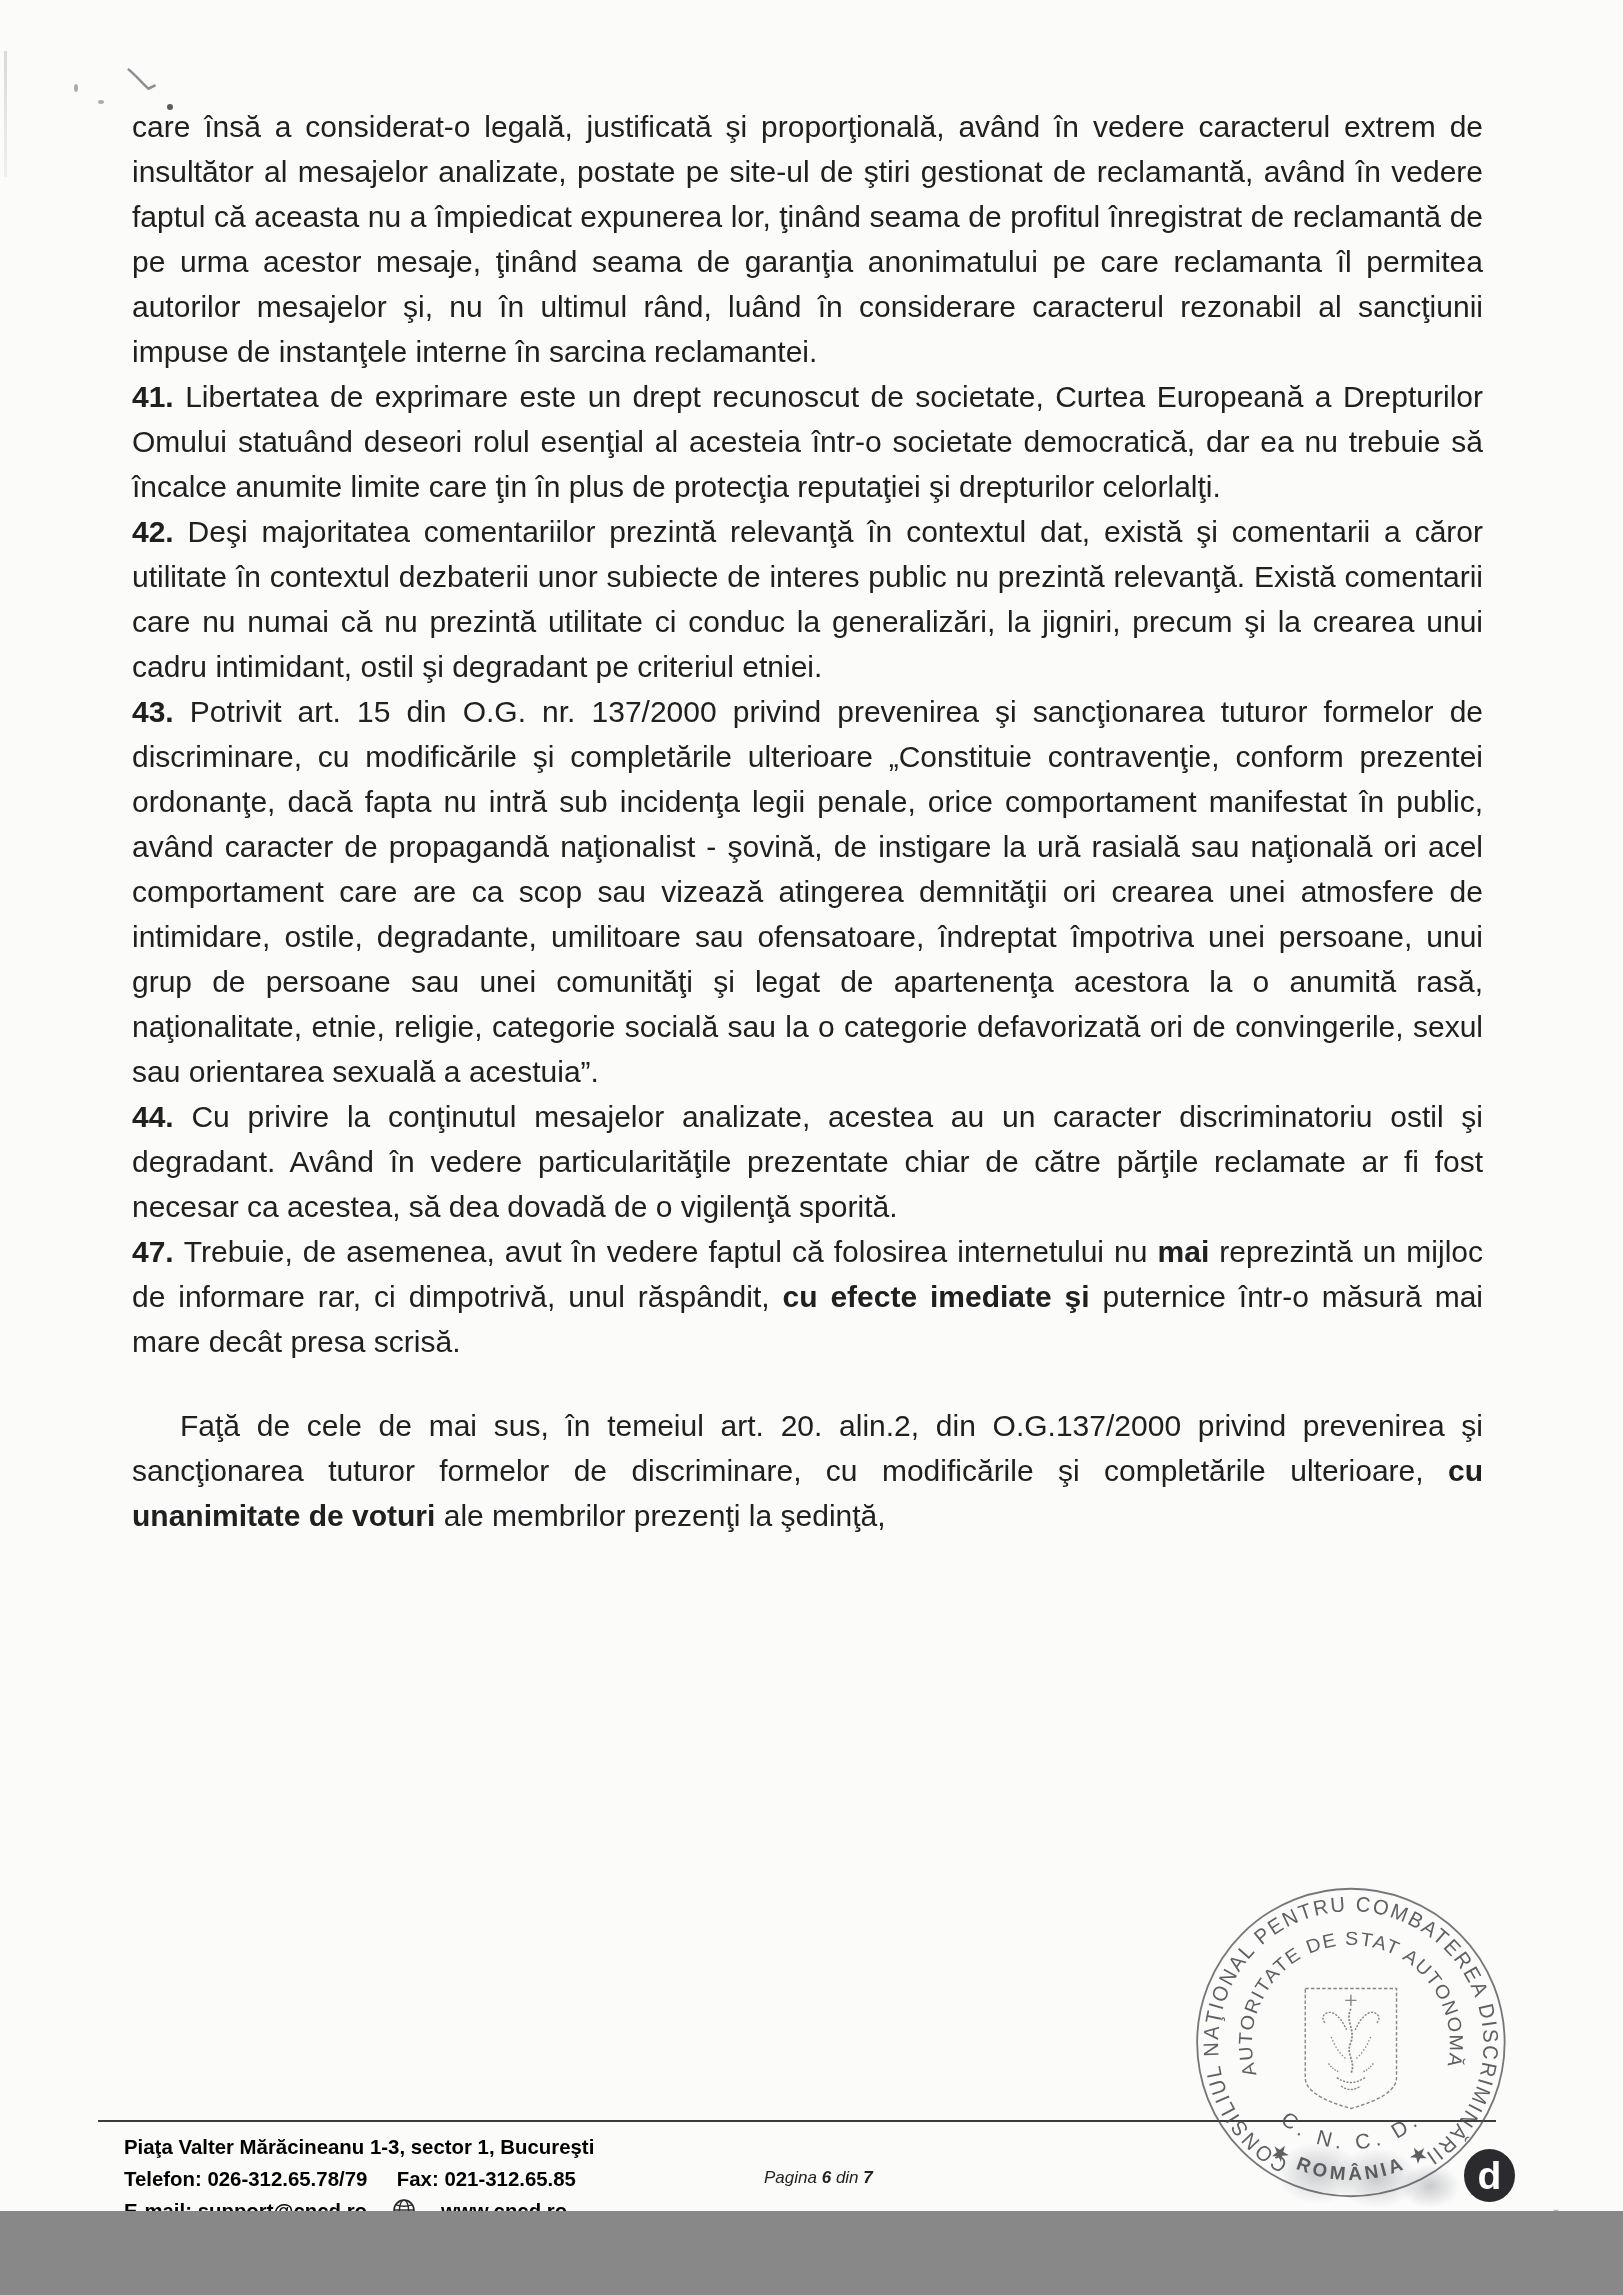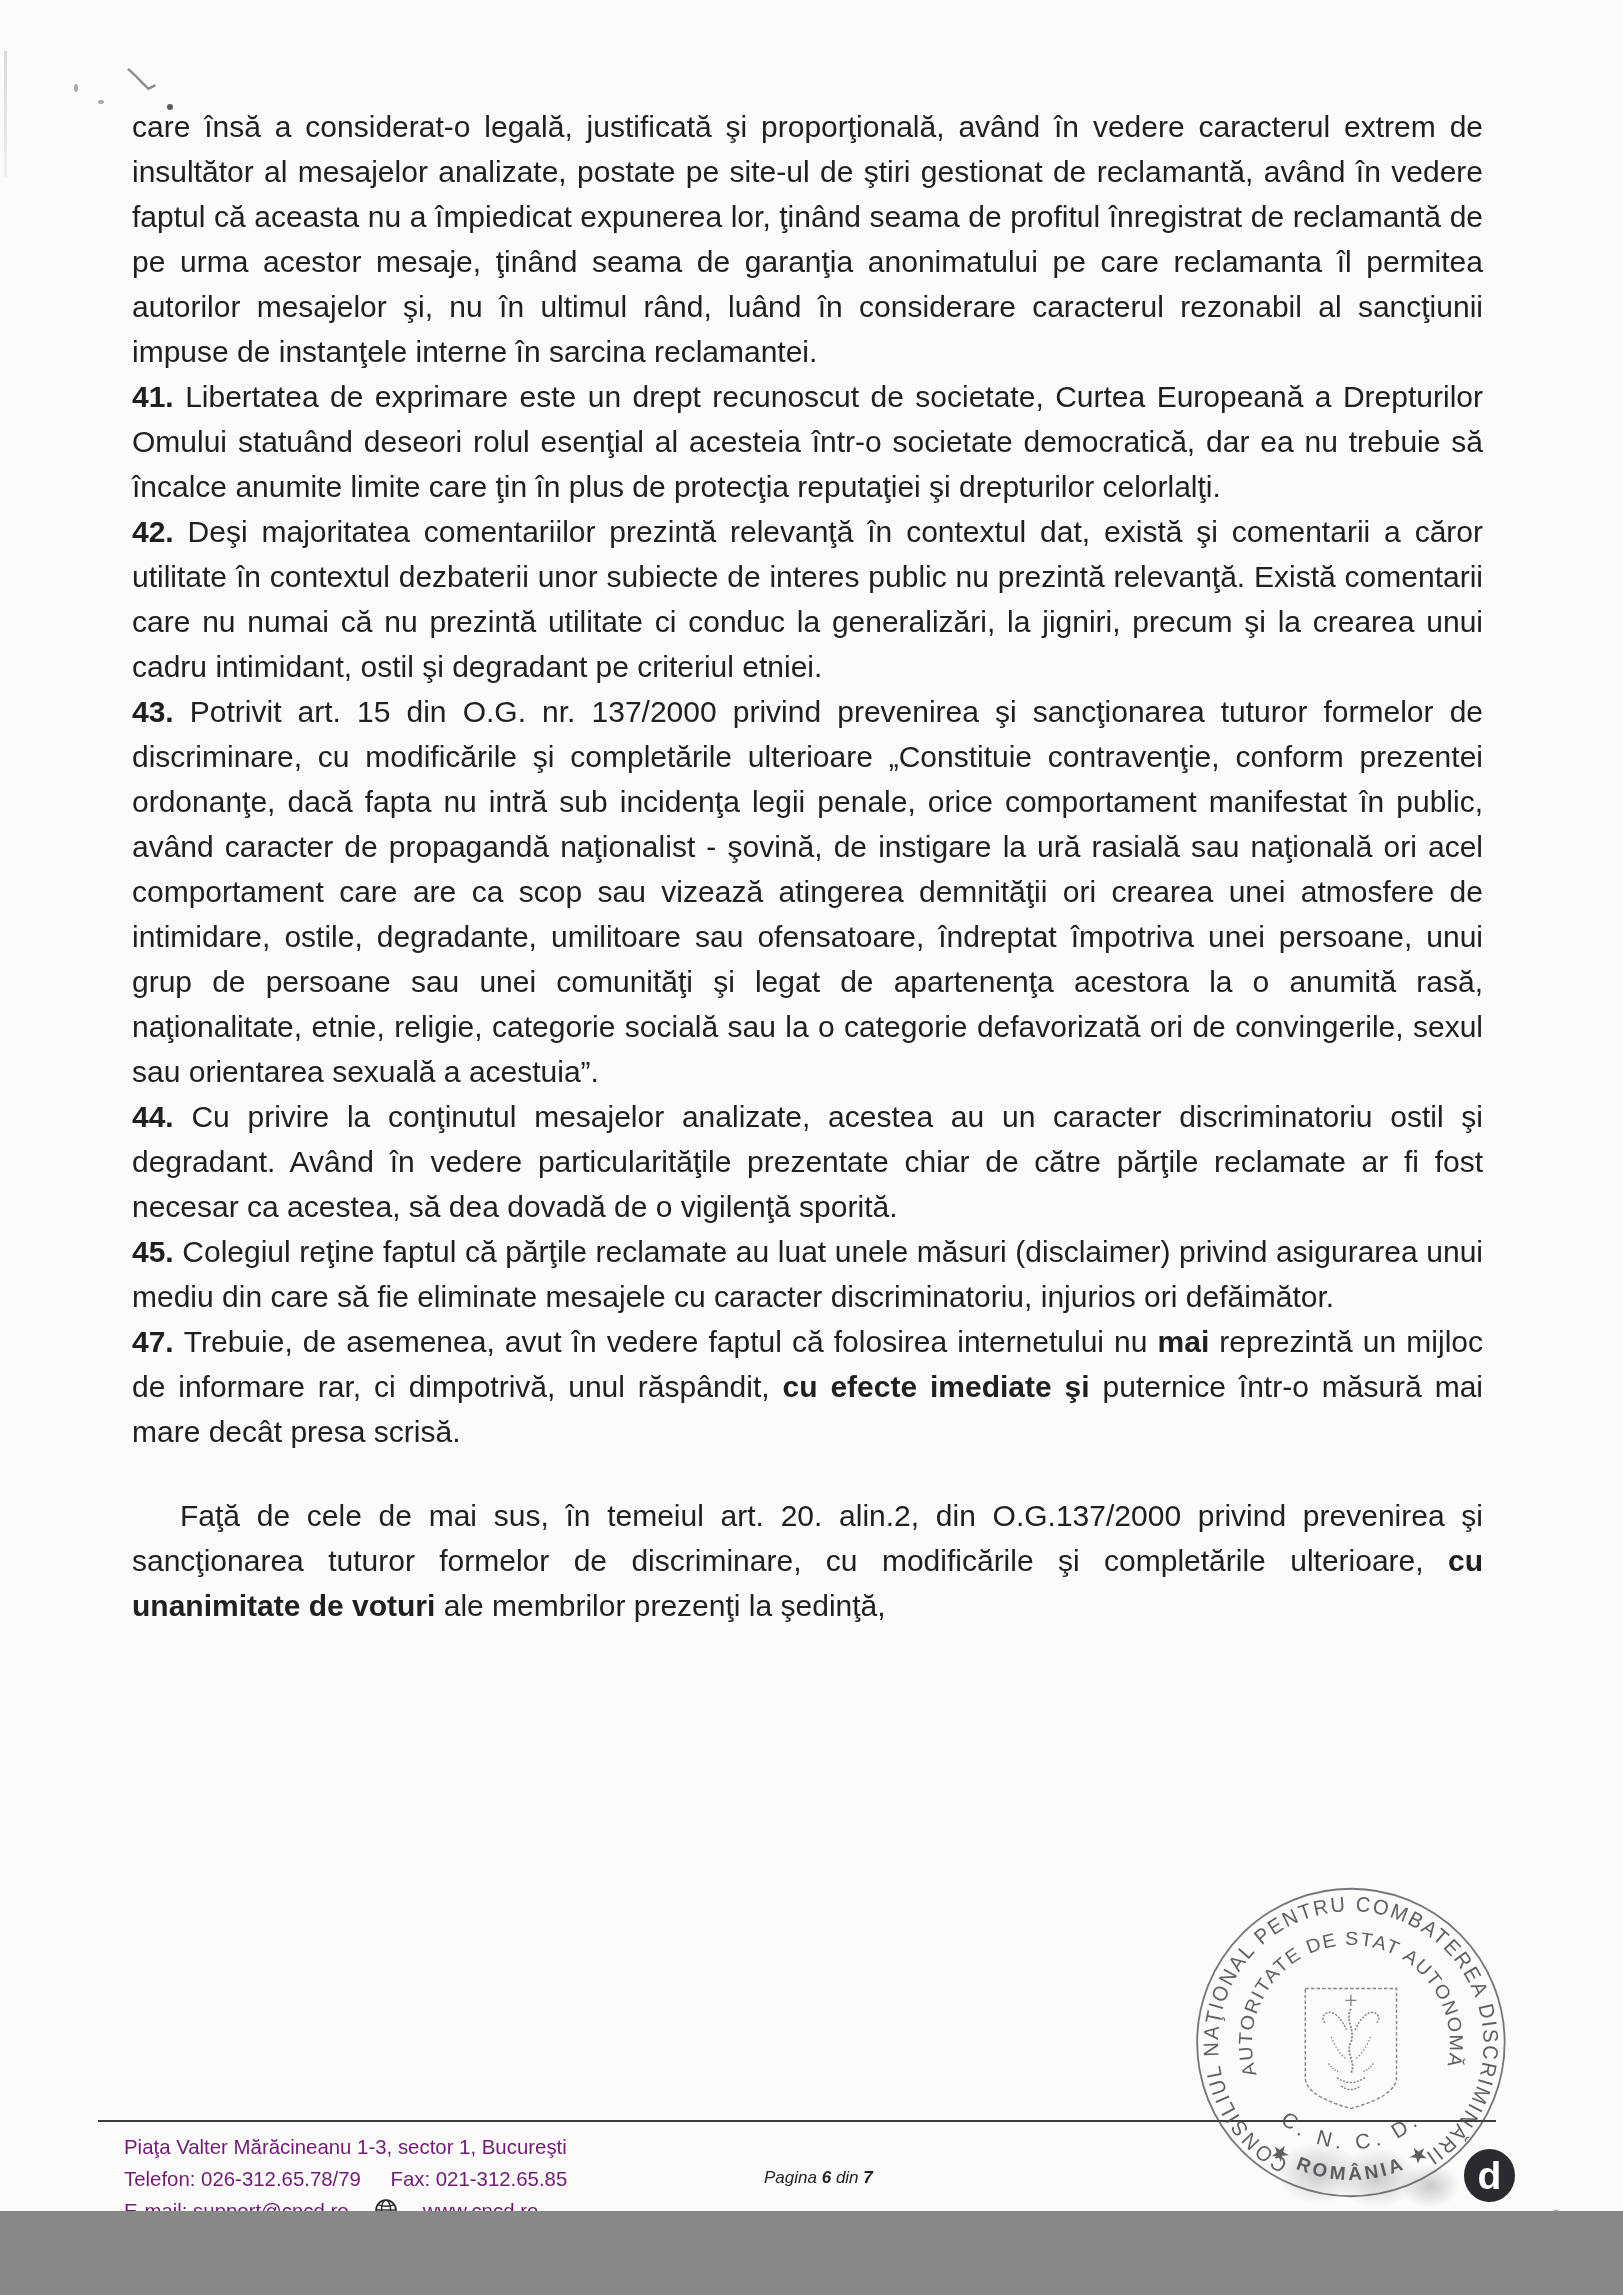--- a/index.html
+++ b/index.html
@@ -107,7 +107,6 @@
       <p class="para"><b>42. </b><span>Deşi majoritatea comentariilor prezintă relevanţă în contextul dat, există şi comentarii a căror utilitate în contextul dezbaterii unor subiecte de interes public nu prezintă relevanţă. Există comentarii care nu numai că nu prezintă utilitate ci conduc la generalizări, la jigniri, precum şi la crearea unui cadru intimidant, ostil şi degradant pe criteriul etniei.</span></p>
       <p class="para"><b>43. </b><span>Potrivit art. 15 din O.G. nr. 137/2000 privind prevenirea şi sancţionarea tuturor formelor de discriminare, cu modificările şi completările ulterioare „Constituie contravenţie, conform prezentei ordonanţe, dacă fapta nu intră sub incidenţa legii penale, orice comportament manifestat în public, având caracter de propagandă naţionalist - şovină, de instigare la ură rasială sau naţională ori acel comportament care are ca scop sau vizează atingerea demnităţii ori crearea unei atmosfere de intimidare, ostile, degradante, umilitoare sau ofensatoare, îndreptat împotriva unei persoane, unui grup de persoane sau unei comunităţi şi legat de apartenenţa acestora la o anumită rasă, naţionalitate, etnie, religie, categorie socială sau la o categorie defavorizată ori de convingerile, sexul sau orientarea sexuală a acestuia”.</span></p>
       <p class="para"><b>44. </b><span>Cu privire la conţinutul mesajelor analizate, acestea au un caracter discriminatoriu ostil şi degradant. Având în vedere particularităţile prezentate chiar de către părţile reclamate ar fi fost necesar ca acestea, să dea dovadă de o vigilenţă sporită.</span></p>
-      <p class="para"><b>45. </b><span>Colegiul reţine faptul că părţile reclamate au luat unele măsuri (disclaimer) privind asigurarea unui mediu din care să fie eliminate mesajele cu caracter discriminatoriu, injurios ori defăimător.</span></p>
       <p class="para"><b>47. </b><span>Trebuie, de asemenea, avut în vedere faptul că folosirea internetului nu </span><b>mai</b><span> reprezintă un mijloc de informare rar, ci dimpotrivă, unul răspândit, </span><b>cu efecte imediate şi</b><span> puternice într-o măsură mai mare decât presa scrisă.</span></p>
       <p class="para para-indent para-gap"><span>Faţă de cele de mai sus, în temeiul art. 20. alin.2, din O.G.137/2000 privind prevenirea şi sancţionarea tuturor formelor de discriminare, cu modificările şi completările ulterioare, </span><b>cu unanimitate de voturi</b><span> ale membrilor prezenţi la şedinţă,</span></p>
     </div>

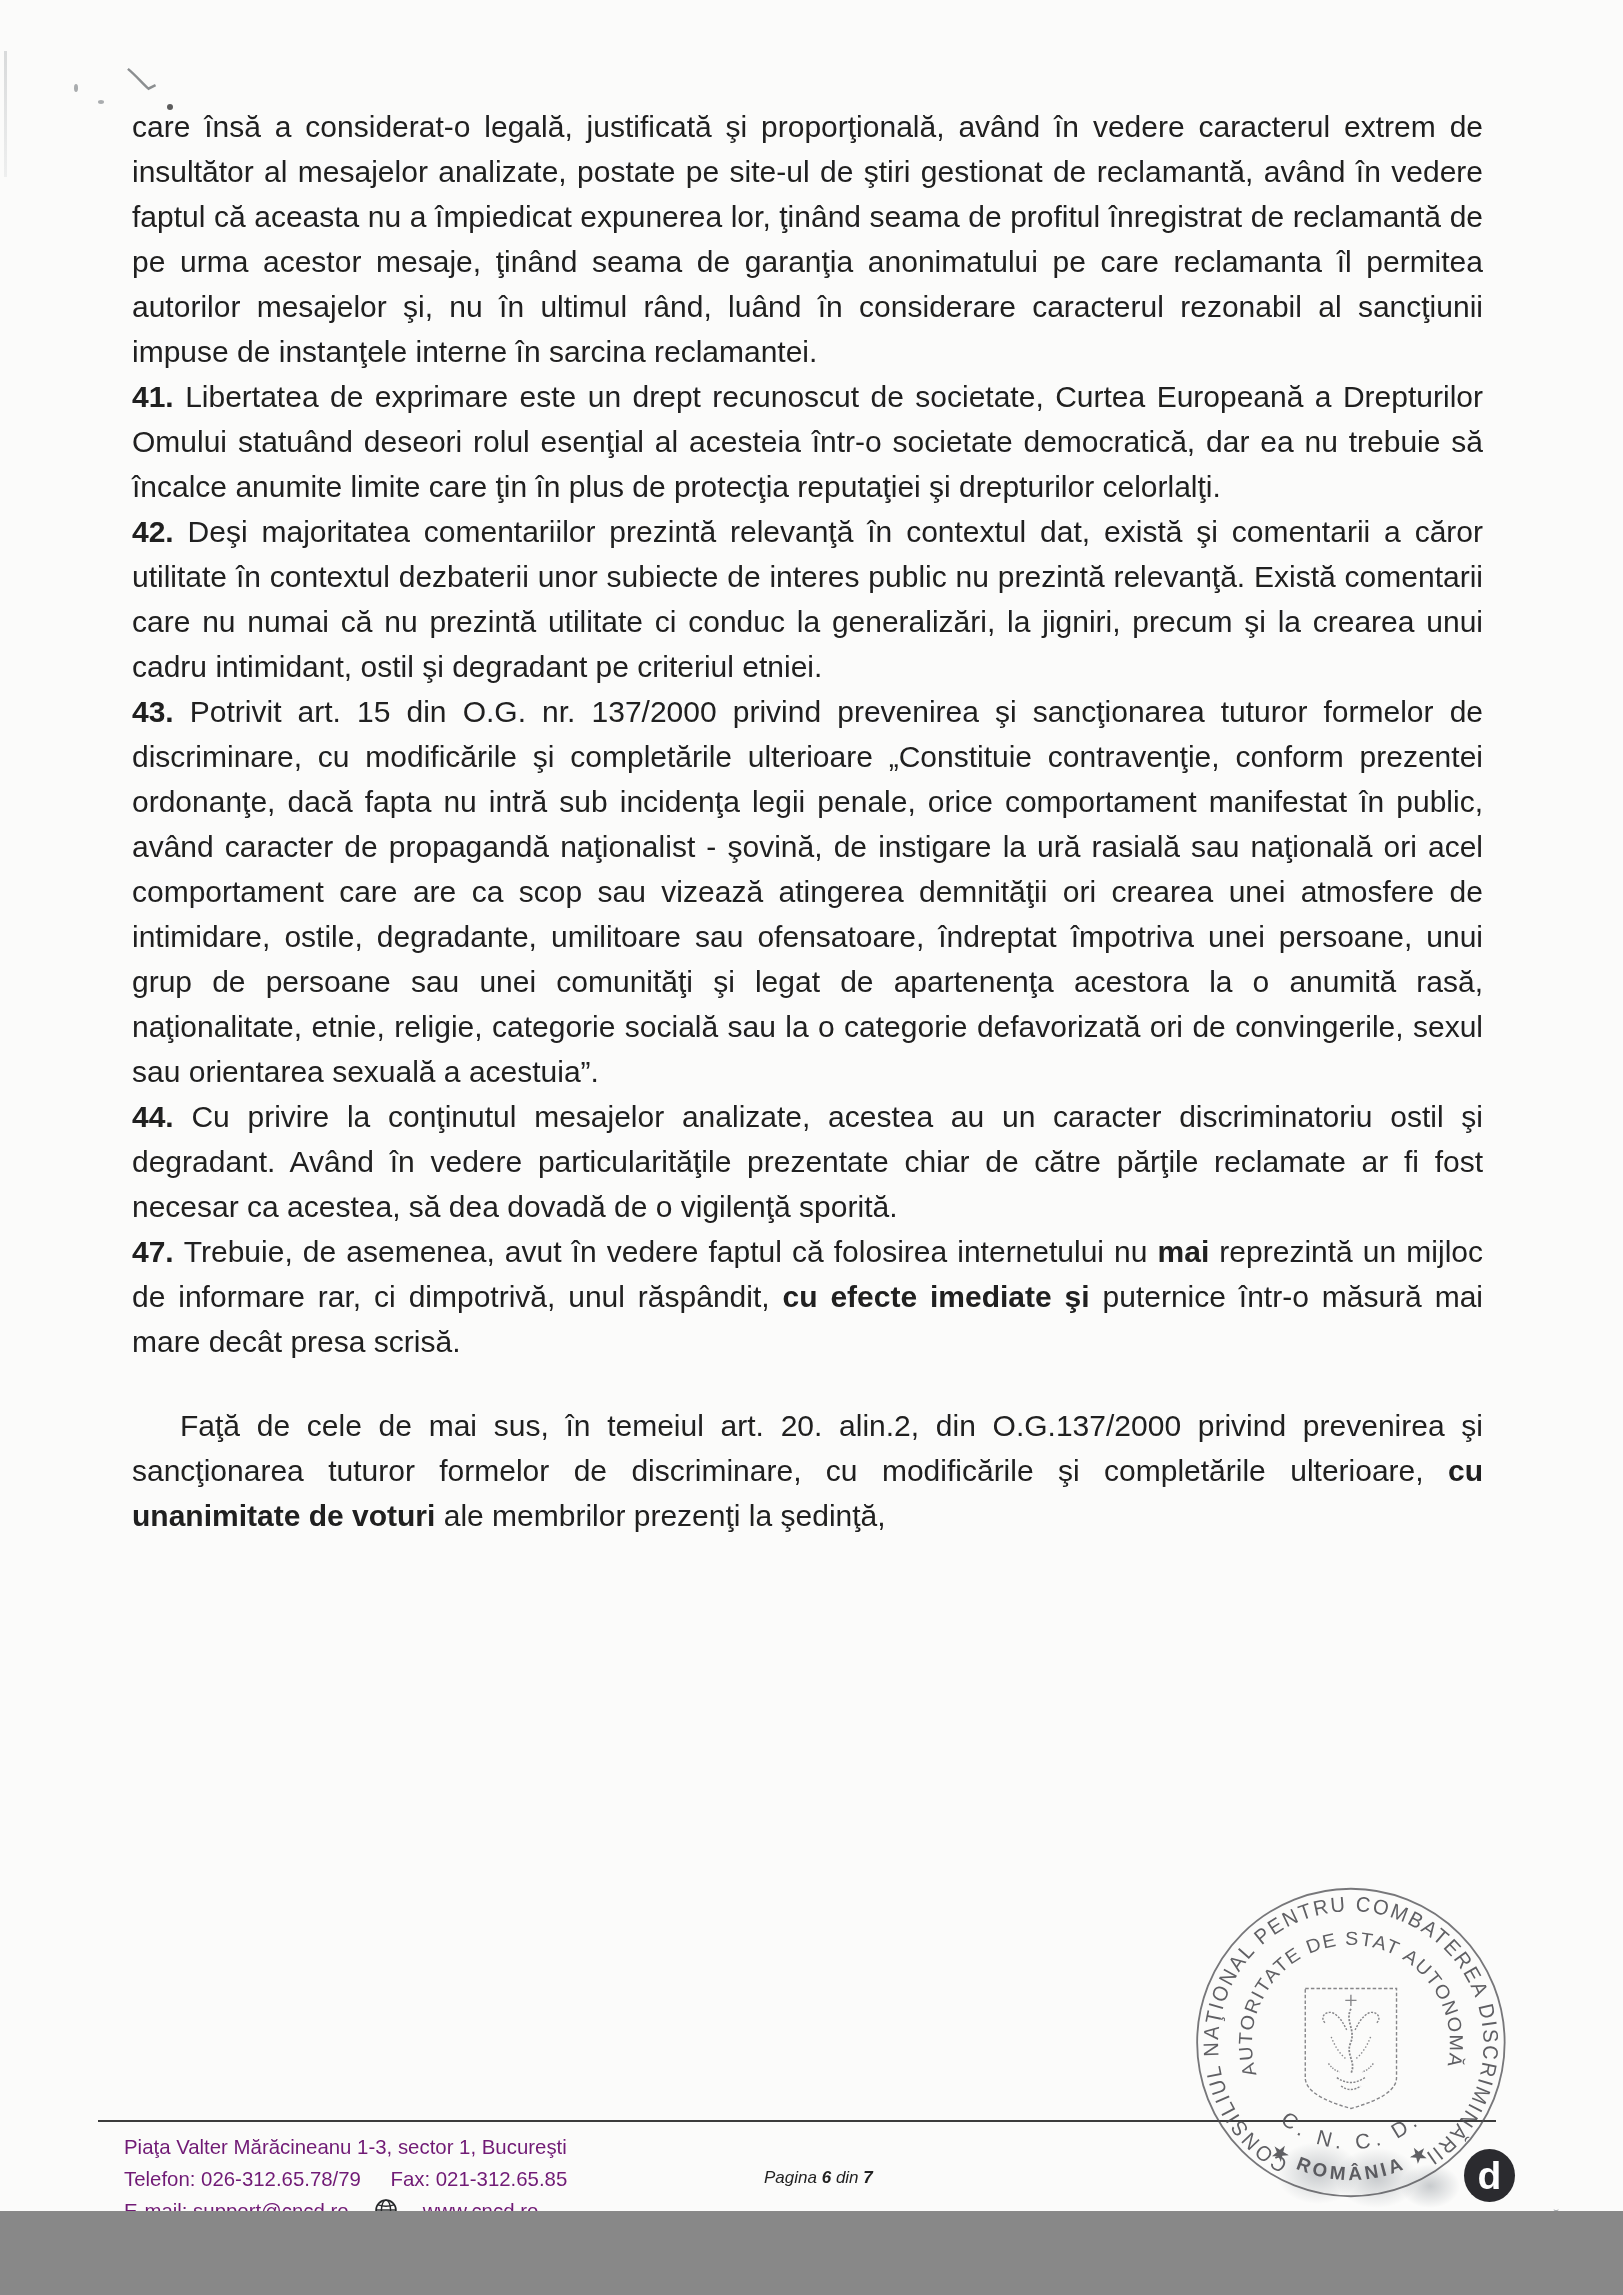--- a/index.html
+++ b/index.html
@@ -31,7 +31,7 @@
   }
   .footer-left {
     position:absolute; left:124px; top:2131px;
-    font-size:20.4px; line-height:32px; color:#701a75; z-index:2;
+    font-size:20.4px; line-height:32px; color:#000000; z-index:2;font-weight:bold;
   }
   .footer-line { white-space:nowrap; }
   .fax-gap { margin-left:29.5px; }

